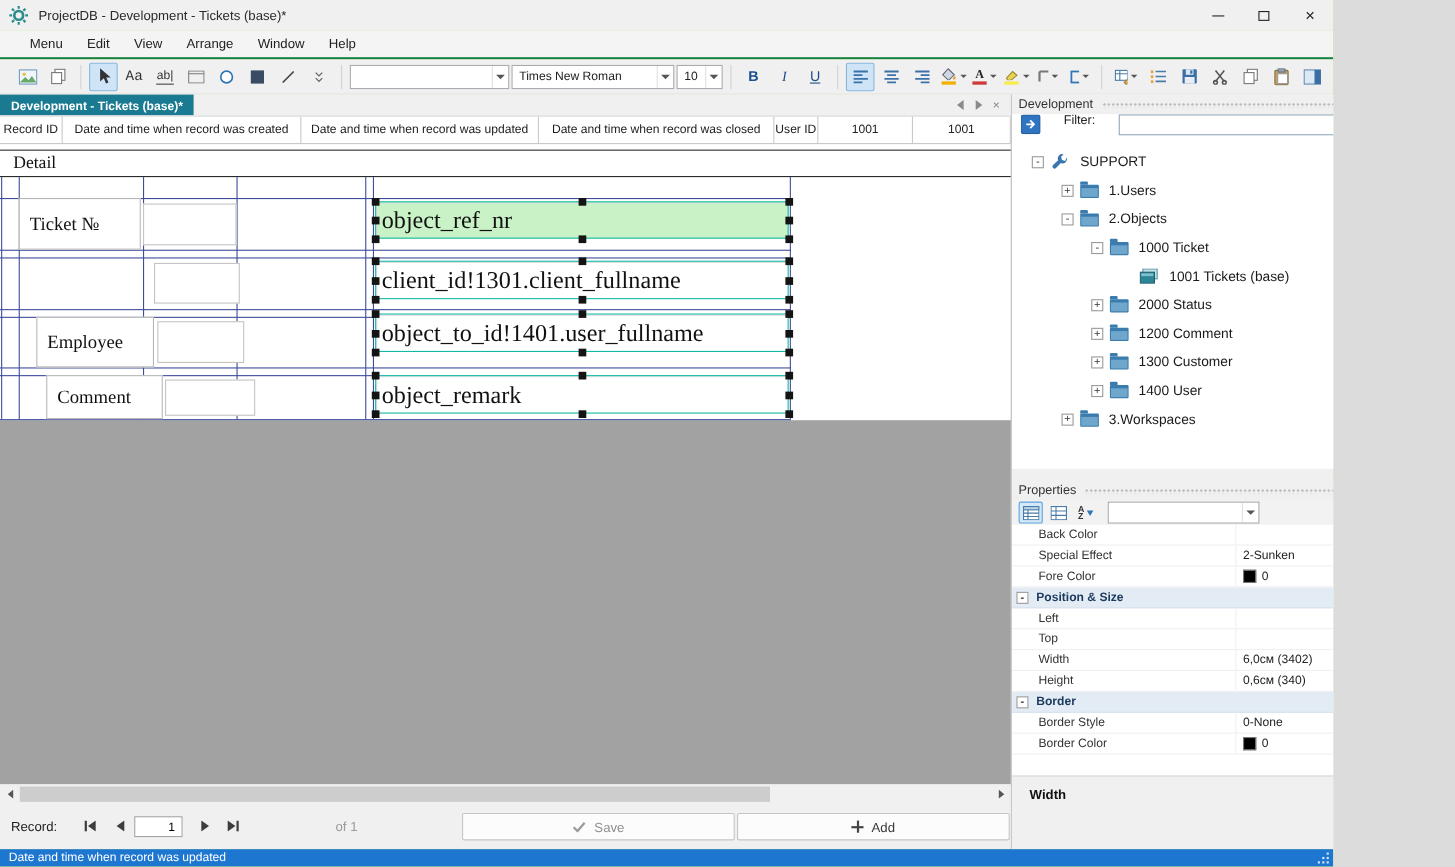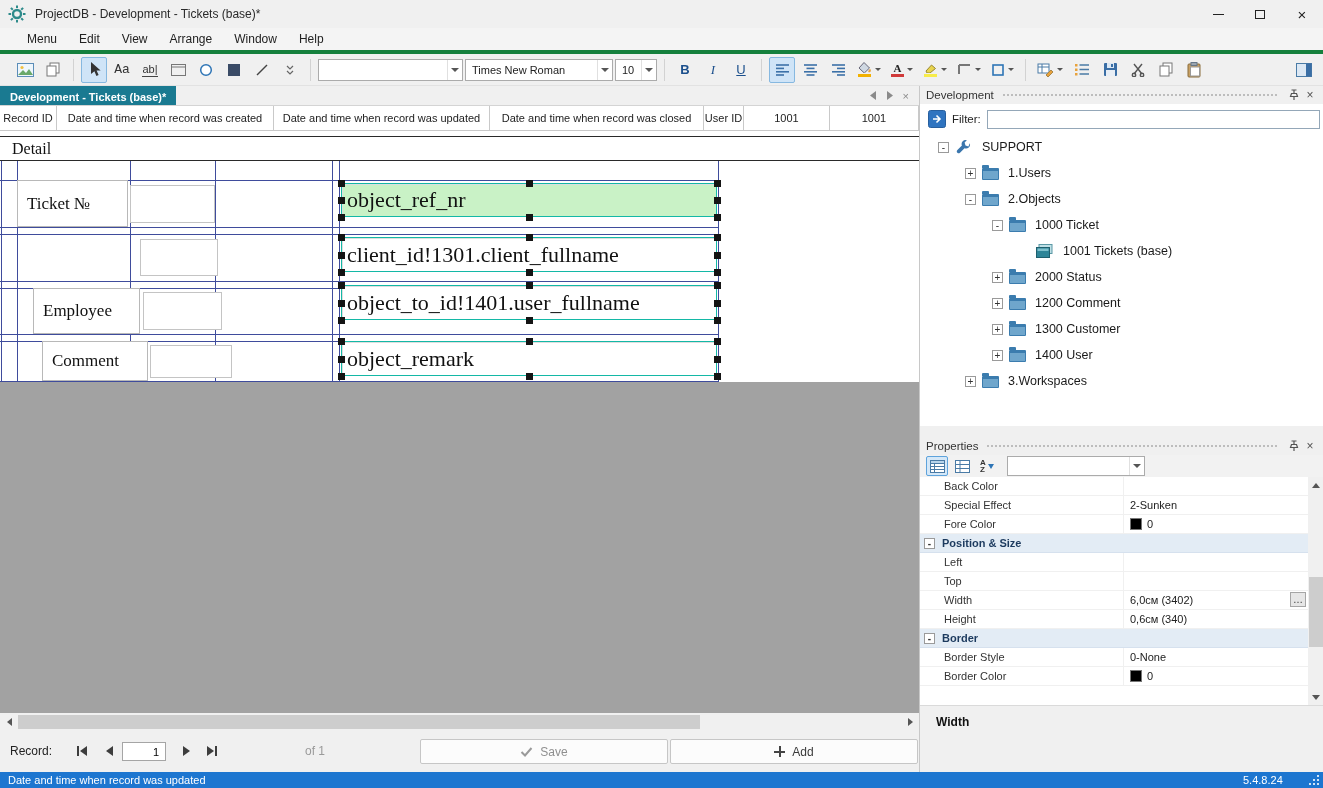--- a/index.html
+++ b/index.html
@@ -4,7 +4,7 @@
 <style>
   *{margin:0;padding:0;box-sizing:border-box;}
   html,body{background:#dcdcdc;}
-  #app{position:relative;width:1323px;height:788px;background:#bef264;overflow:hidden;
+  #app{position:relative;width:1212px;height:788px;background:#bef264;overflow:hidden;
        font-family:"Liberation Sans","DejaVu Sans",sans-serif;font-size:12px;color:#1a1a1a;}
 
   

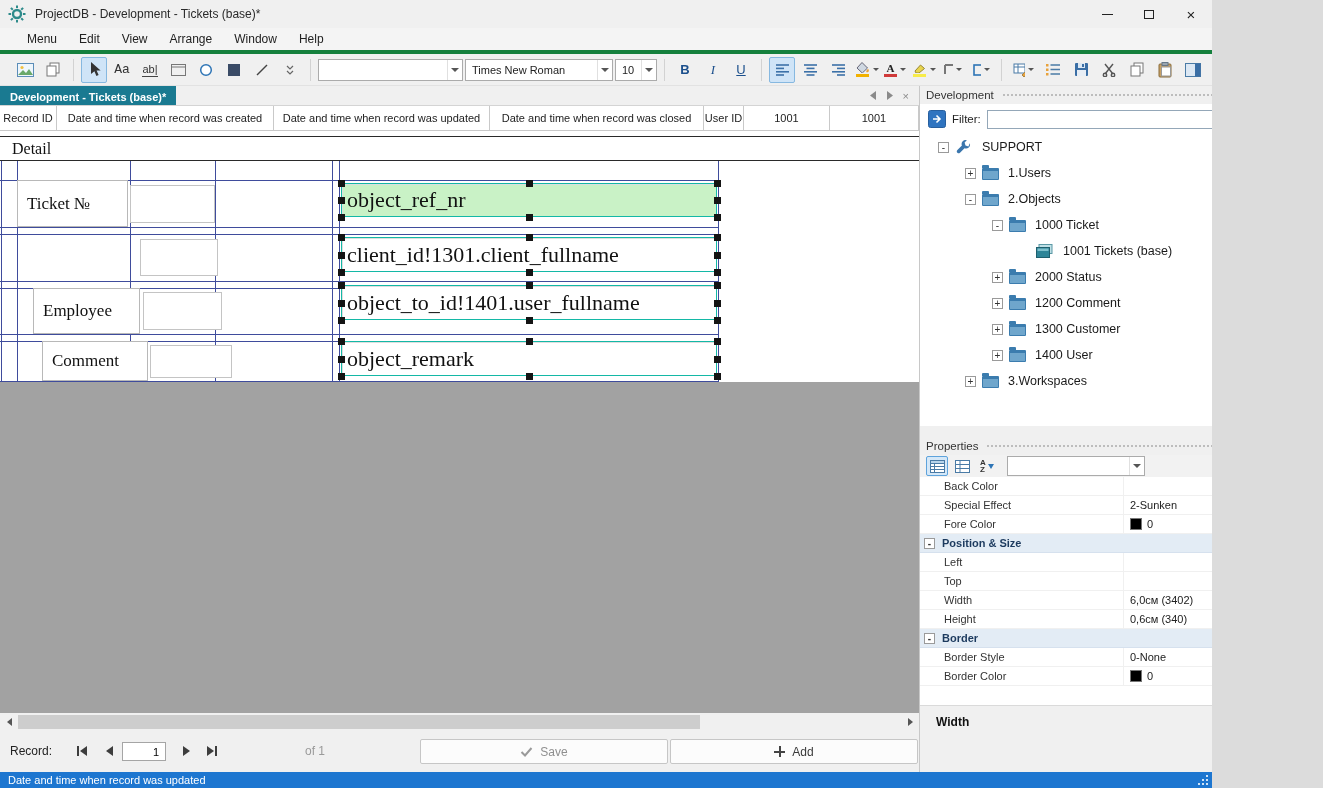--- a/index.html
+++ b/index.html
@@ -19,7 +19,7 @@
 
   
   #menubar{position:absolute;left:0;top:28px;width:100%;height:26px;display:flex;align-items:center;
-           padding-left:16px;background:#f4f4f4;border-bottom:4px solid #15803d;}
+           padding-left:16px;background:#f4f4f4;border-bottom:2px solid #15803d;}
   .menu-item{padding:4px 11px;font-size:12px;color:#222;}
 
   

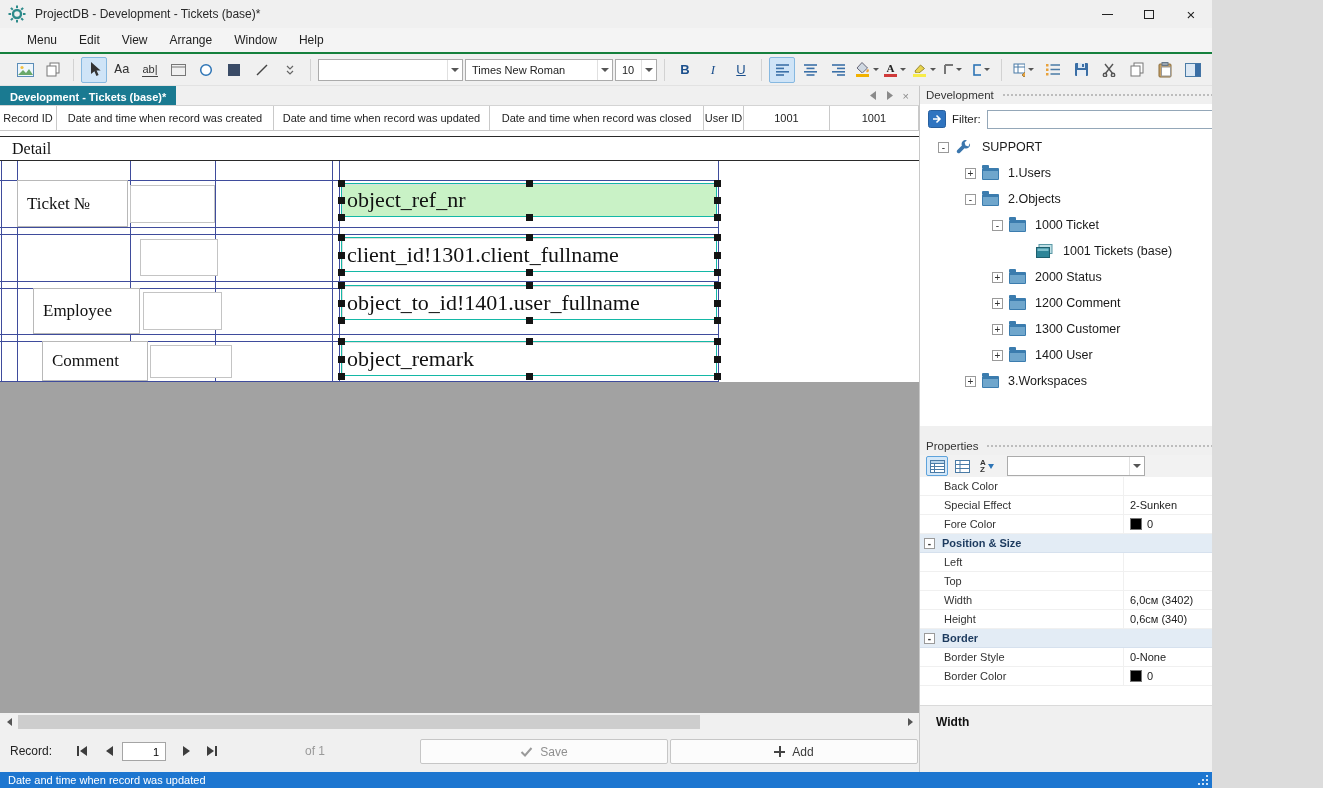--- a/index.html
+++ b/index.html
@@ -99,7 +99,7 @@
   .hico{display:flex;align-items:center;justify-content:center;width:16px;height:16px;color:#555;font-size:12px;}
 
   #devpanel{position:absolute;left:0;top:0;width:404px;height:340px;background:#fff;}
-  #filterrow{height:30px;display:flex;align-items:center;gap:6px;padding:0 4px 0 8px;background:#fff;}
+  #filterrow{height:30px;display:flex;gap:21px;padding:0 4px 0 8px;background:#fff;}
   #filter-label{font-size:11.5px;color:#222;}
   #filter-input{flex:1;height:19px;border:1px solid #94a7b8;background:#fff;font-size:11px;padding:0 4px;font-family:inherit;}
   #devtree{position:absolute;left:0;top:48px;width:404px;bottom:0;overflow:hidden;background:#fff;}

